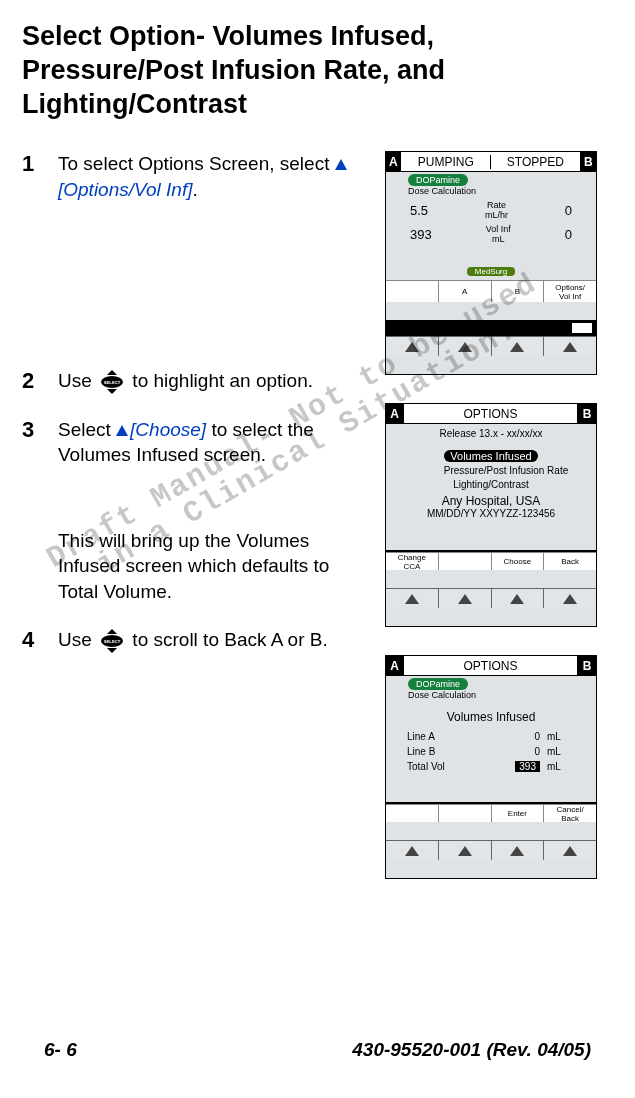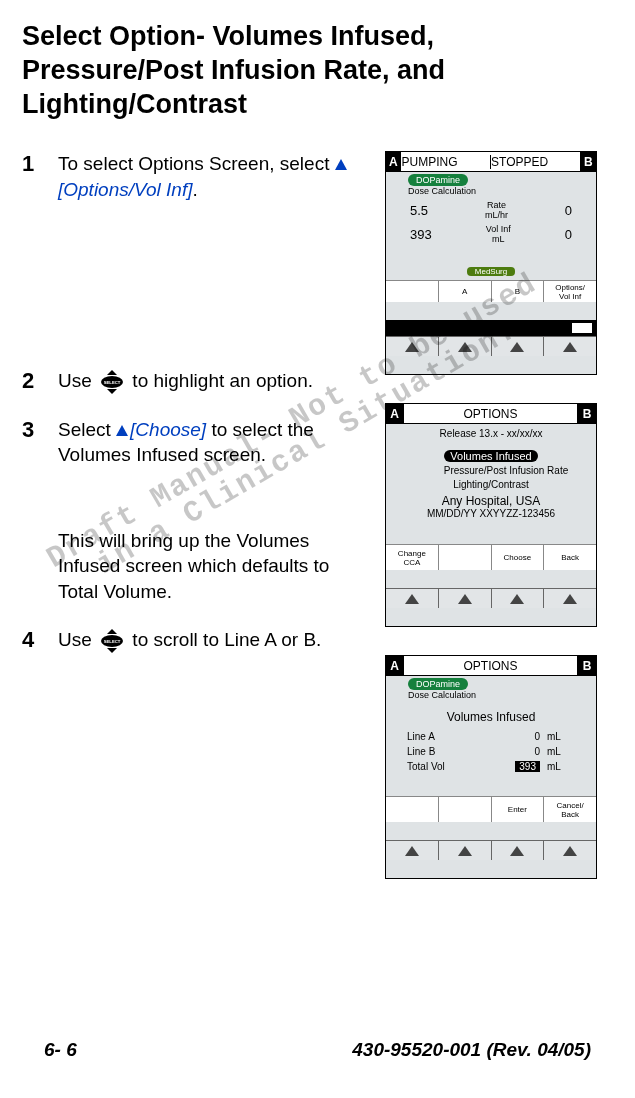--- a/index.html
+++ b/index.html
@@ -213,7 +213,7 @@
   .half-mid {
     display:flex; width:100%;
   }
-  .half-mid > div{ flex:1 1 0; border-right:1px solid #000;}
+  .half-mid > div{ flex:1 1 0; text-align:center; border-right:1px solid #000;}
   .half-mid > div:last-child{ border-right:none; }
 
   

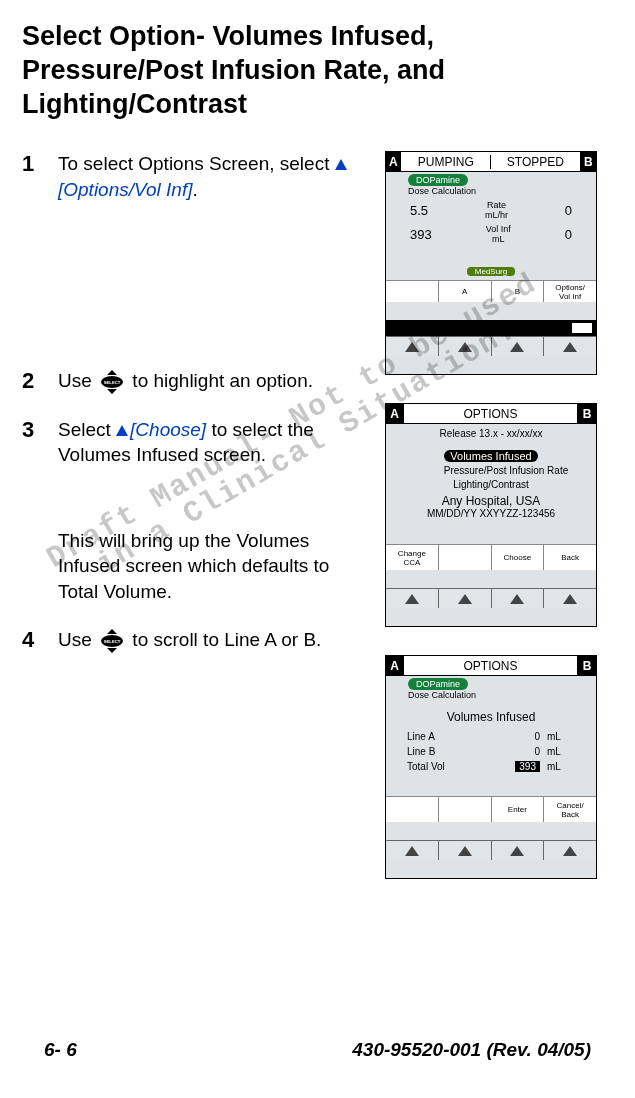--- a/index.html
+++ b/index.html
@@ -145,7 +145,7 @@
   .softkey-labels {
     position: absolute;
     bottom: 18px; left: 0; right: 0;
-    height: 26px;
+    height: 18px;
     display: flex;
     font-size: 8px;
   }

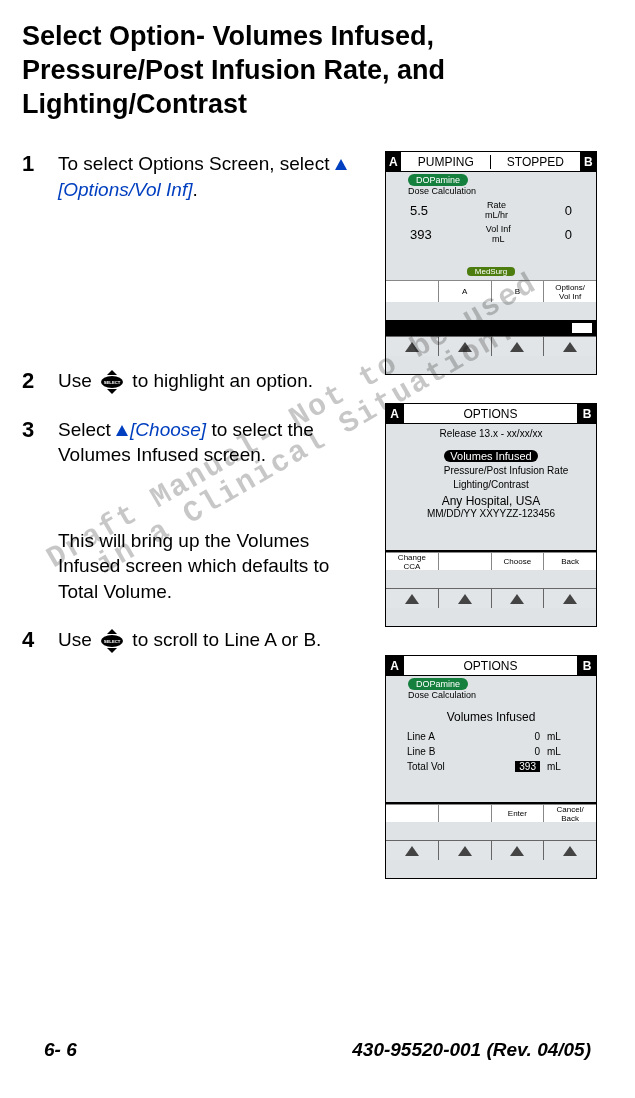--- a/index.html
+++ b/index.html
@@ -310,7 +310,7 @@
                 <text x="13" y="15" font-size="4.2" text-anchor="middle" fill="#fff" font-family="Arial" font-weight="bold">SELECT</text>
                 <polygon points="13,25 18,20 8,20" fill="#000"></polygon>
               </svg>
-        </span><span> to scroll to Line A or B.</span>
+        </span><span> to scroll to Back A or B.</span>
       </div>
     </div>
 

